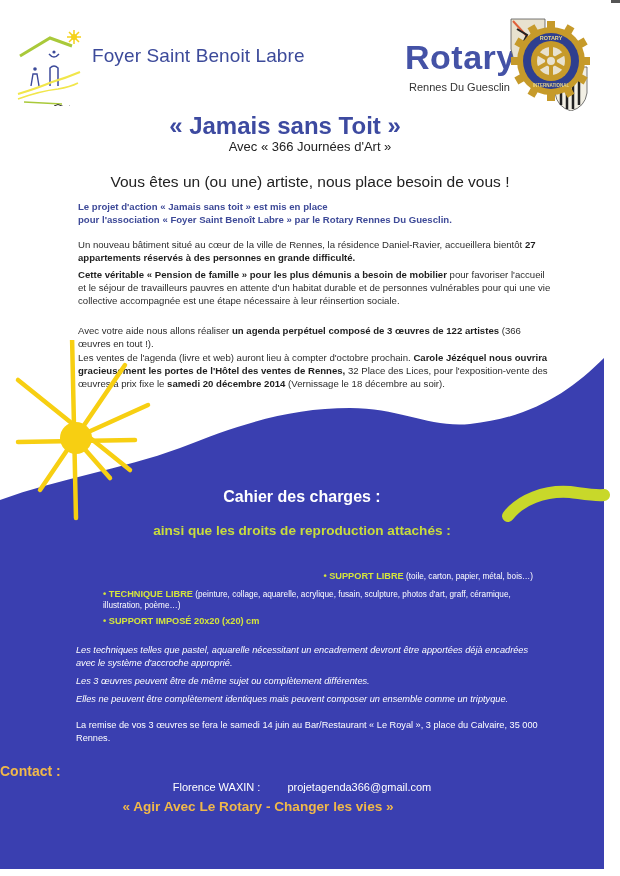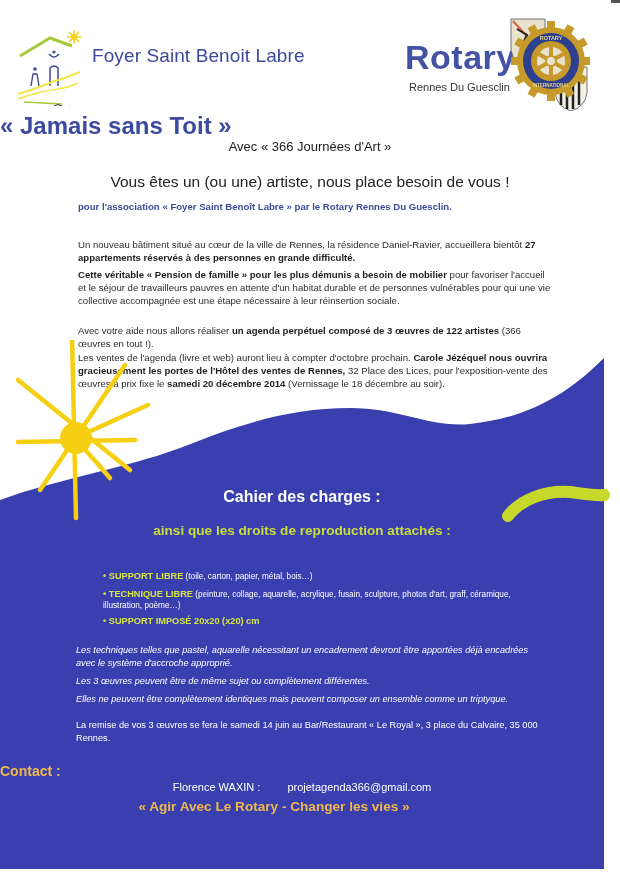--- a/index.html
+++ b/index.html
@@ -17,7 +17,7 @@
   #corner-mark { left: 611px; top: 0; width: 9px; height: 3px; background: #555; }
 
   
-  #main-title { left: 0; width: 570px; top: 112px; text-align: left; font-size: 24px; font-weight: bold; color: #3d4aa0; }
+  #main-title { left: 0; width: 570px; top: 112px; text-align: center; font-size: 24px; font-weight: bold; color: #3d4aa0; }
   #sub-title { left: 0; width: 620px; top: 139px; text-align: center; font-size: 13px; color: #222; }
   #call-out { left: 0; width: 620px; top: 173px; text-align: center; font-size: 15.5px; color: #222; }
 

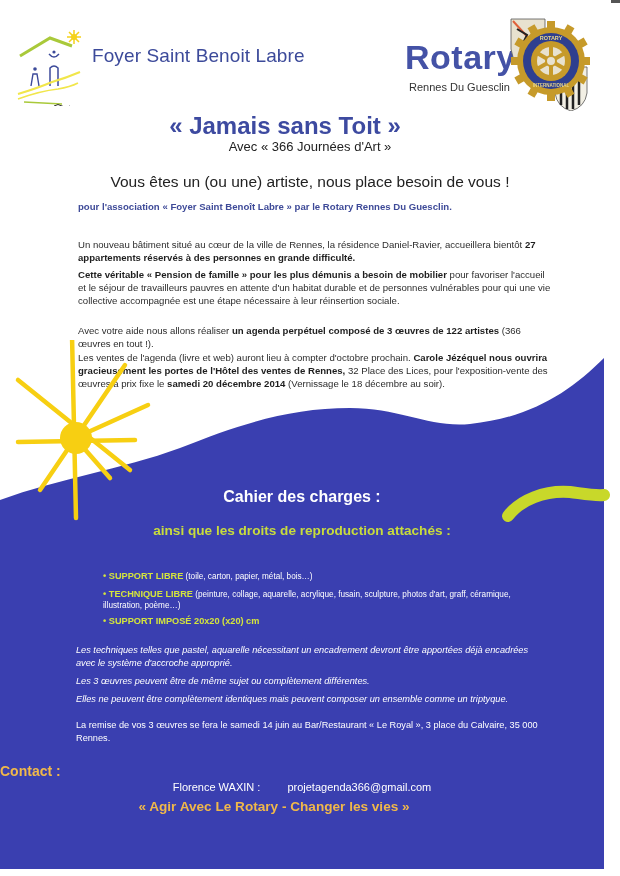--- a/index.html
+++ b/index.html
@@ -118,6 +118,7 @@
 <div id="call-out" class="abs">Vous êtes un (ou une) artiste, nous place besoin de vous !</div>
 
 <div id="intro" class="abs txt">
+  <span>Le projet d'action « Jamais sans toit » est mis en place</span>
   <span>pour l'association « Foyer Saint Benoît Labre » par le Rotary Rennes Du Guesclin.</span>
 </div>
 

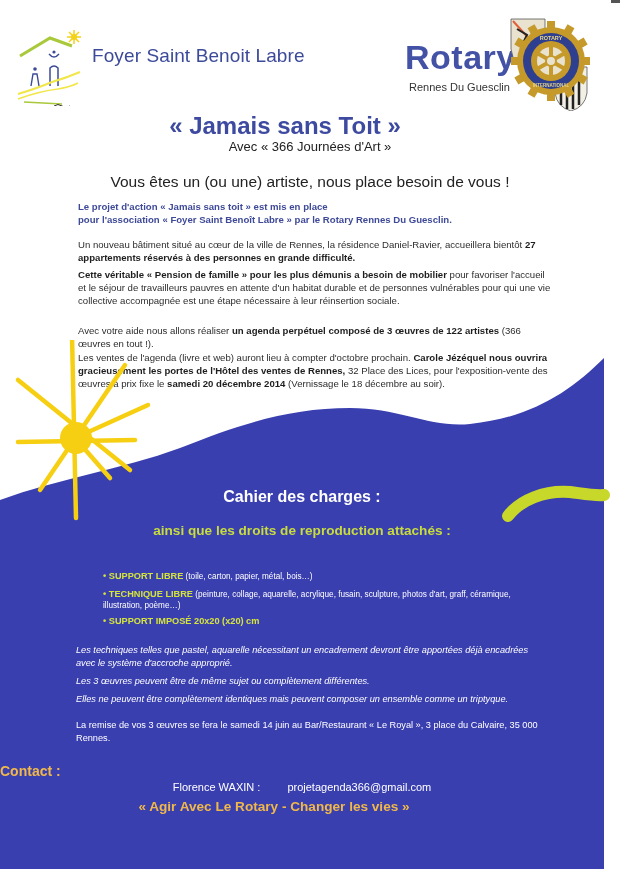--- a/index.html
+++ b/index.html
@@ -39,7 +39,7 @@
 
   .bullet { left: 103px; width: 430px; font-size: 8.2px; line-height: 11px; color: #ffffff; }
   .bullet .k { color: #d4e43c; font-weight: bold; font-size: 9.2px; }
-  #b1 { top: 571px; }
+  #b1 { top: 571px; text-align: right; }
   #b2 { top: 589px; }
   #b3 { top: 616px; }
 

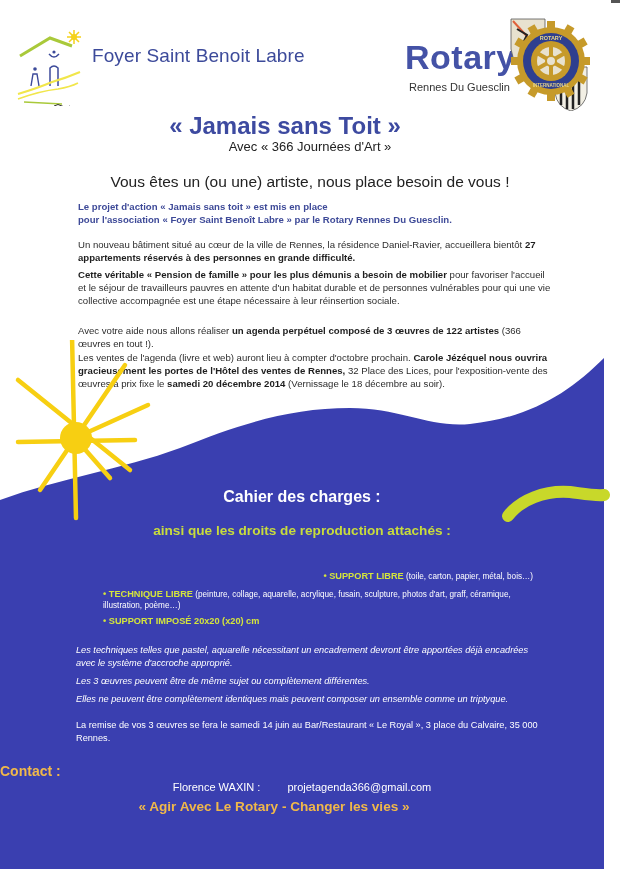--- a/index.html
+++ b/index.html
@@ -51,7 +51,7 @@
 
   #contact-title { left: 0; width: 604px; top: 763px; text-align: left; font-size: 14px; font-weight: bold; color: #f0b84a; }
   #contact-line { left: 0; width: 604px; top: 781px; text-align: center; font-size: 11px; color: #ffffff; }
-  #motto { left: 16px; width: 516px; top: 799px; text-align: center; font-size: 13.6px; font-weight: bold; color: #f0b84a; }
+  #motto { left: 0; width: 516px; top: 799px; text-align: center; font-size: 13.6px; font-weight: bold; color: #f0b84a; }
   #contact-line a { color: #ffffff; text-decoration: none; margin-left: 24px; }
 </style>
 </head>

